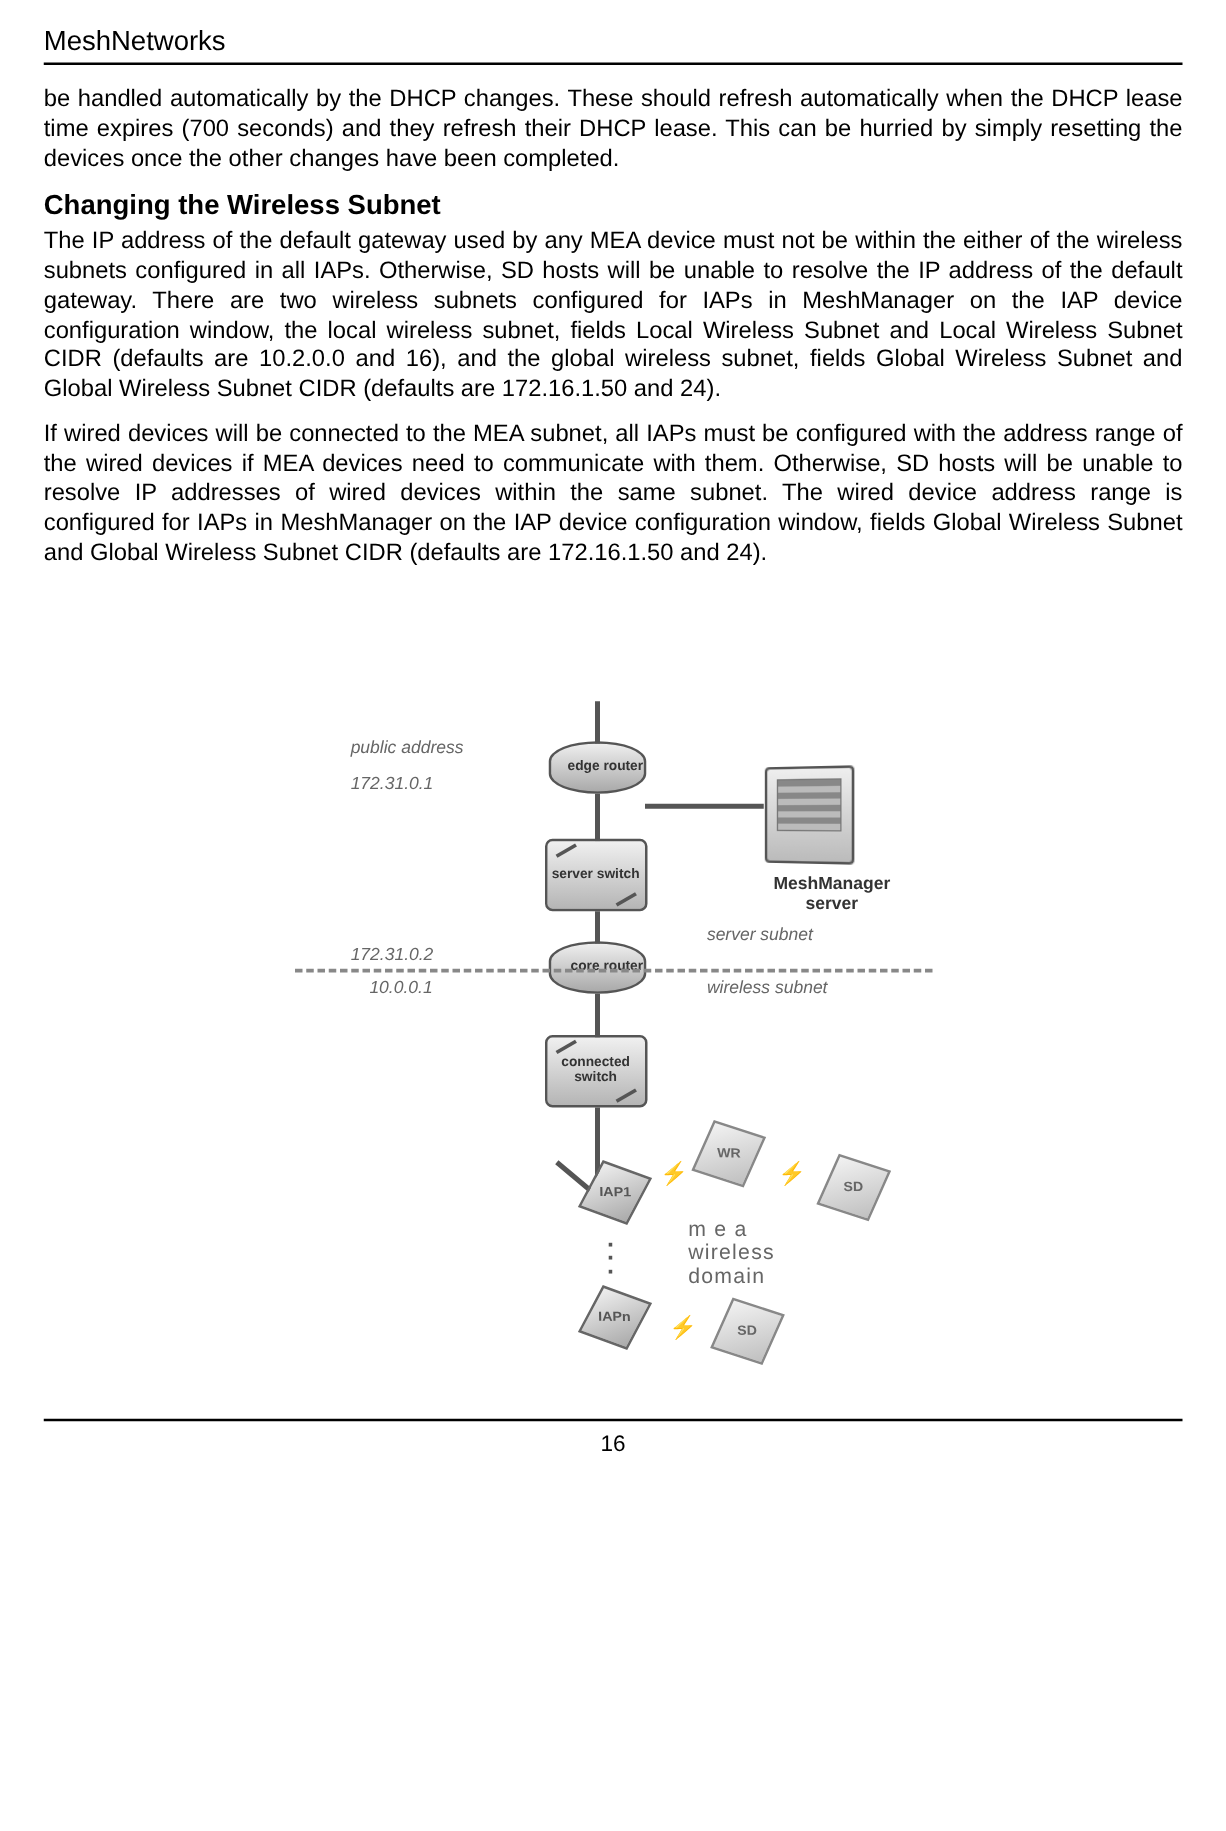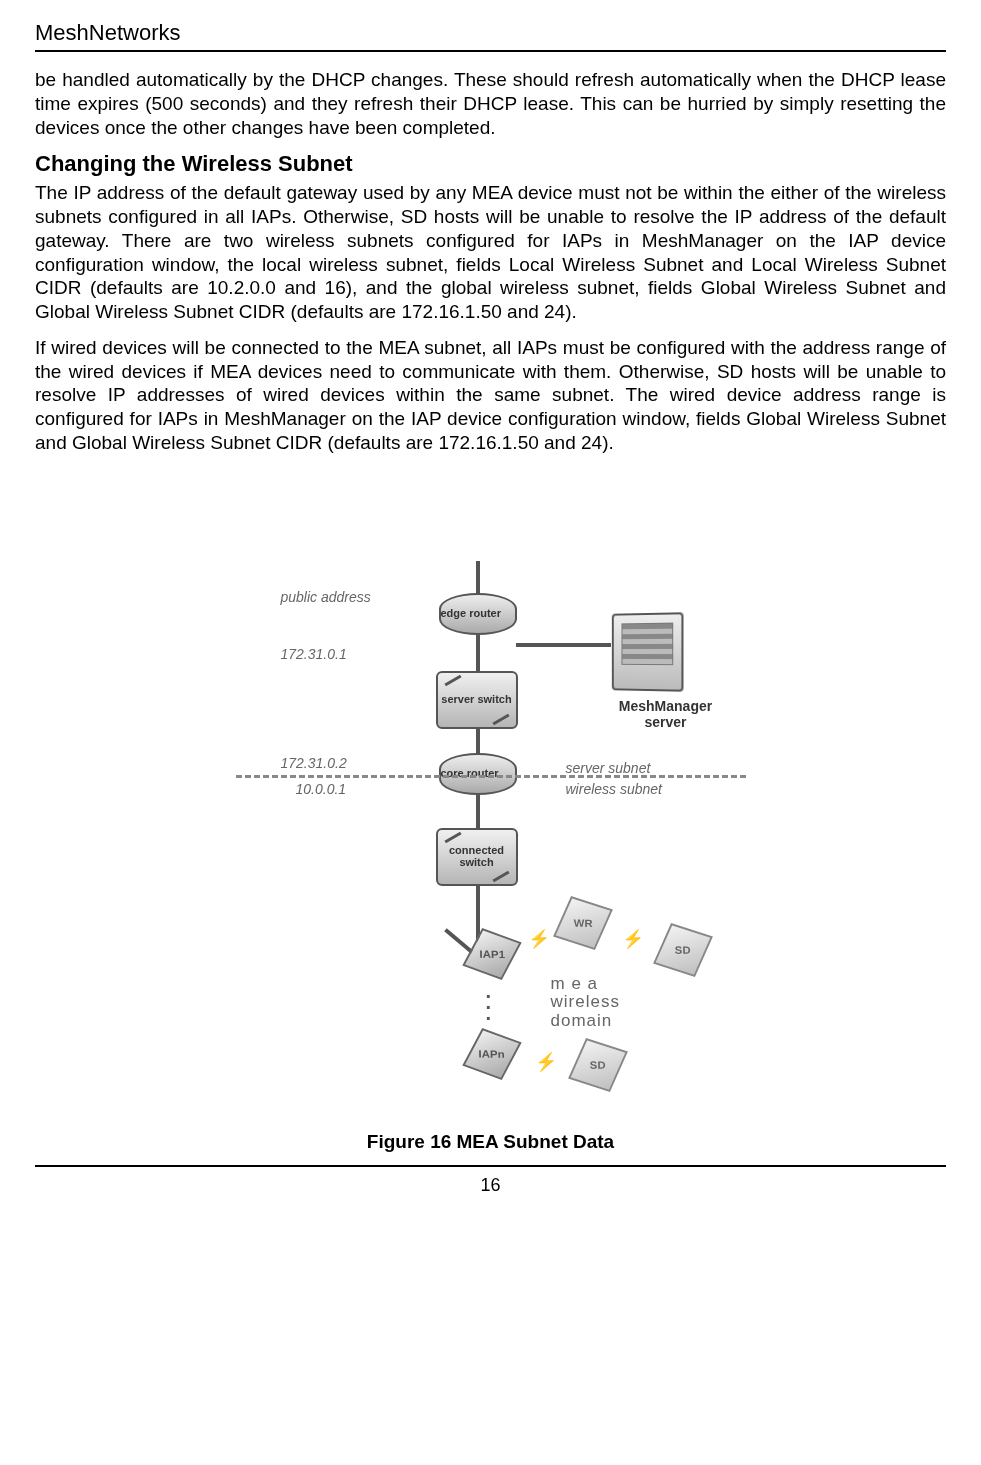--- a/index.html
+++ b/index.html
@@ -198,7 +198,7 @@
 
 <div class="header-title">MeshNetworks</div>
 
-<p class="para">be handled automatically by the DHCP changes.  These should refresh automatically when the DHCP lease time expires (500 seconds) and they refresh their DHCP lease.  This can be hurried by simply resetting the devices once the other changes have been completed.</p>
+<p class="para">be handled automatically by the DHCP changes.  These should refresh automatically when the DHCP lease time expires (700 seconds) and they refresh their DHCP lease.  This can be hurried by simply resetting the devices once the other changes have been completed.</p>
 
 <div class="section-heading">Changing the Wireless Subnet</div>
 

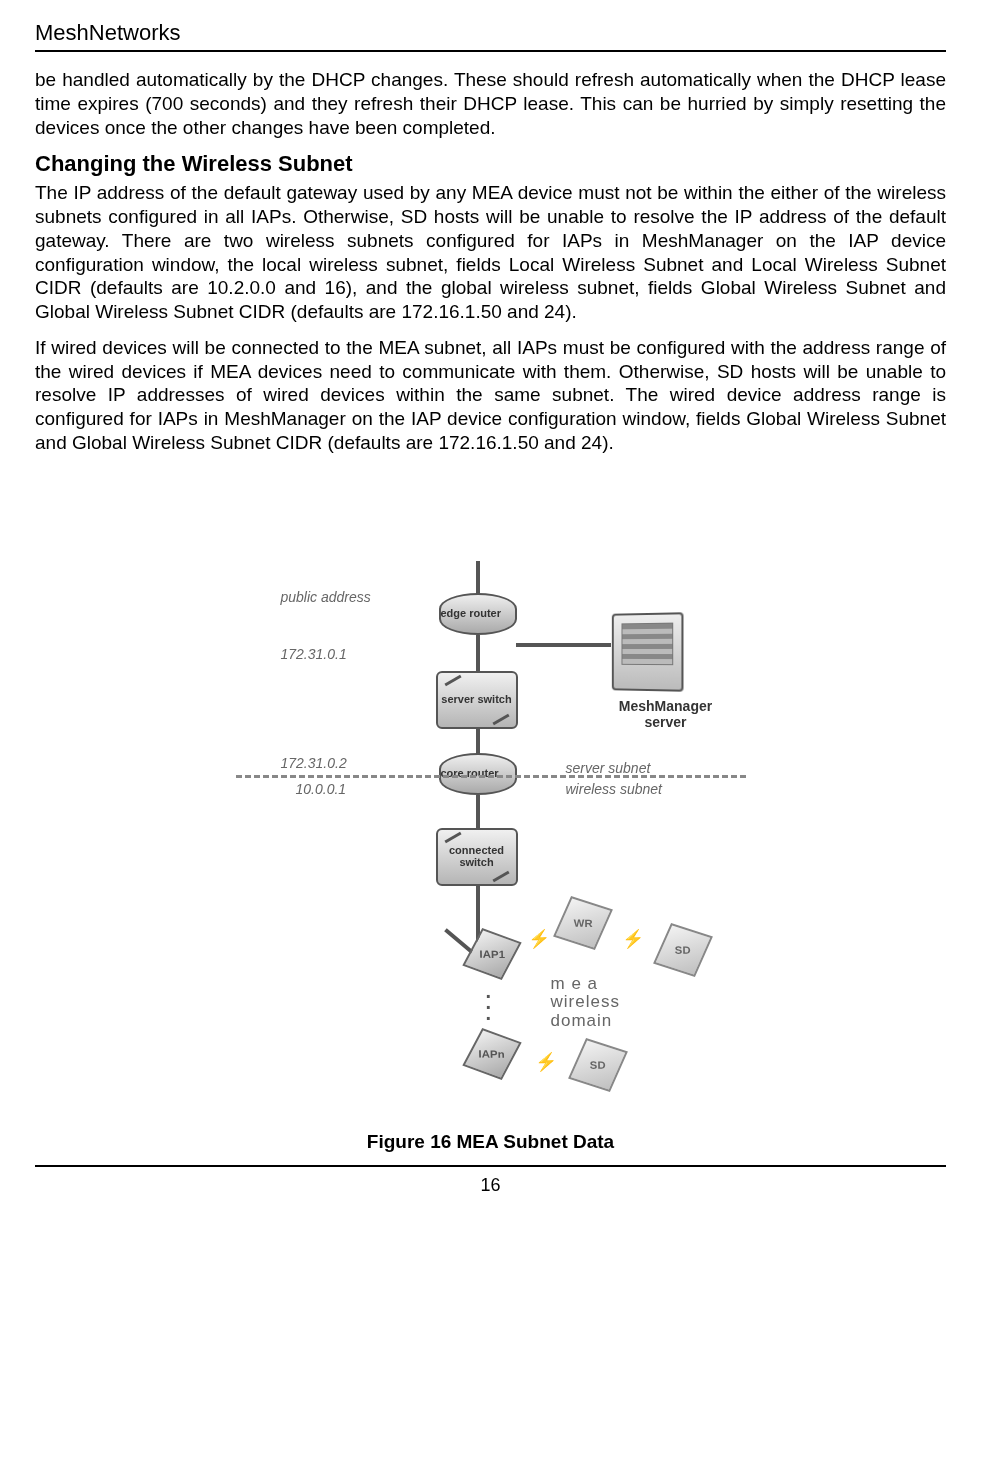--- a/index.html
+++ b/index.html
@@ -78,7 +78,7 @@
       position: relative;
       display: flex;
       align-items: center;
-      justify-content: flex-start;
+      justify-content: flex-end;
     }
     .router-body .lbl {
       font-size: 11px;

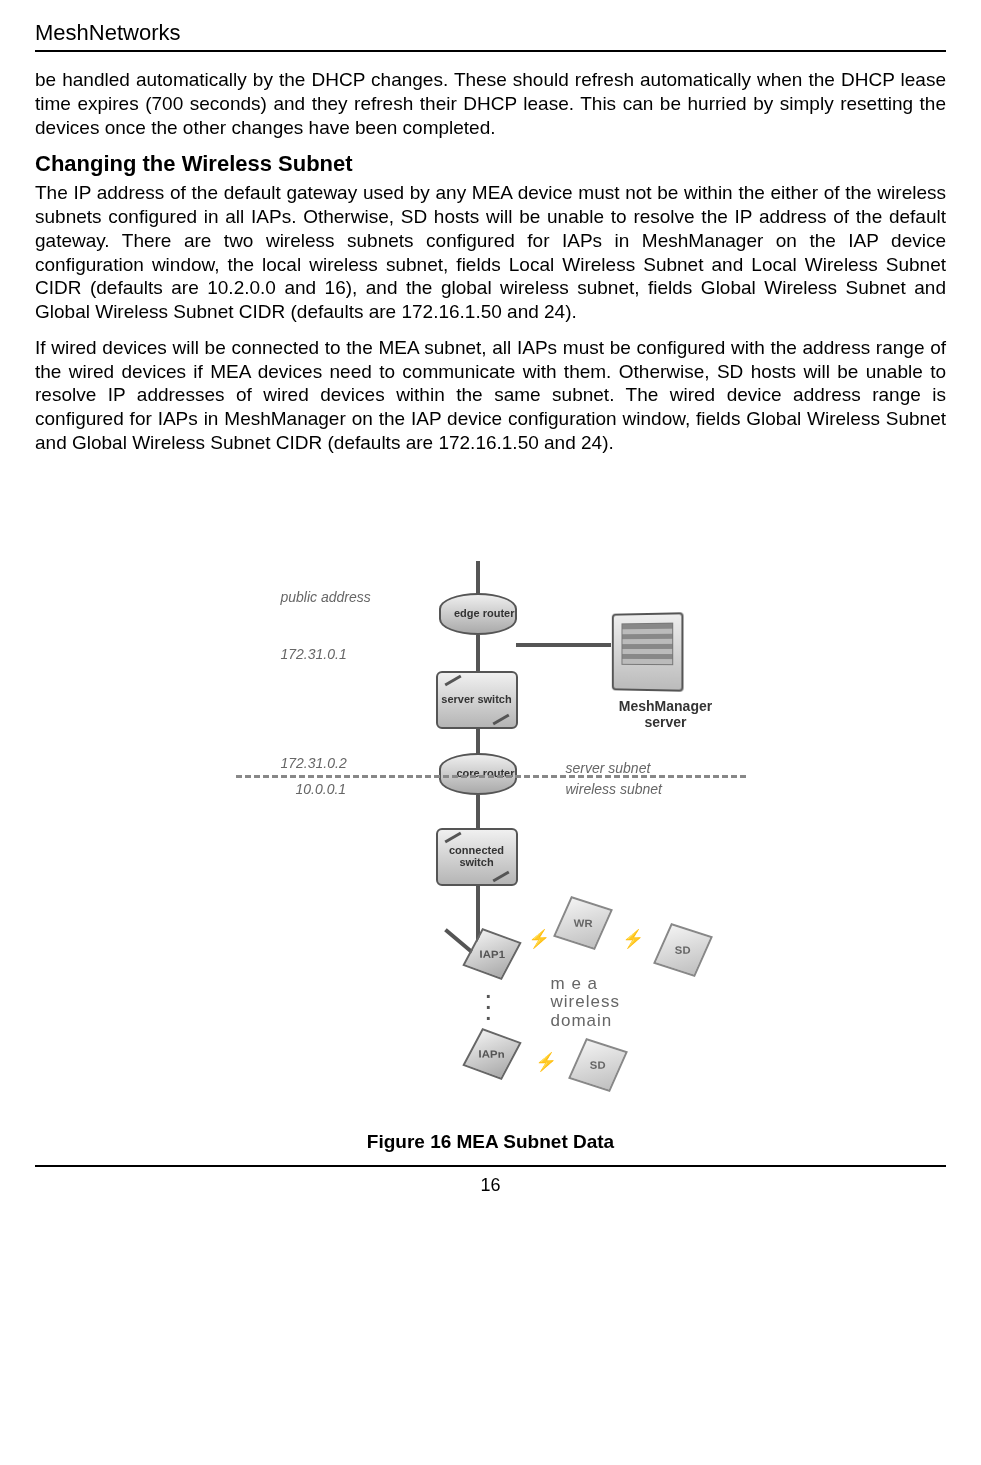--- a/index.html
+++ b/index.html
@@ -222,7 +222,7 @@
         </div>
     </div>
     <div class="label-txt italic" style="left:70px;top:106px;">public address</div>
-    <div class="label-txt italic" style="left:70px;top:135px;margin-top:28px;">172.31.0.1</div>
+    <div class="label-txt italic" style="left:70px;top:135px;">172.31.0.1</div>
 
     <div class="hl" style="left:305px;top:160px;width:95px;"></div>
 

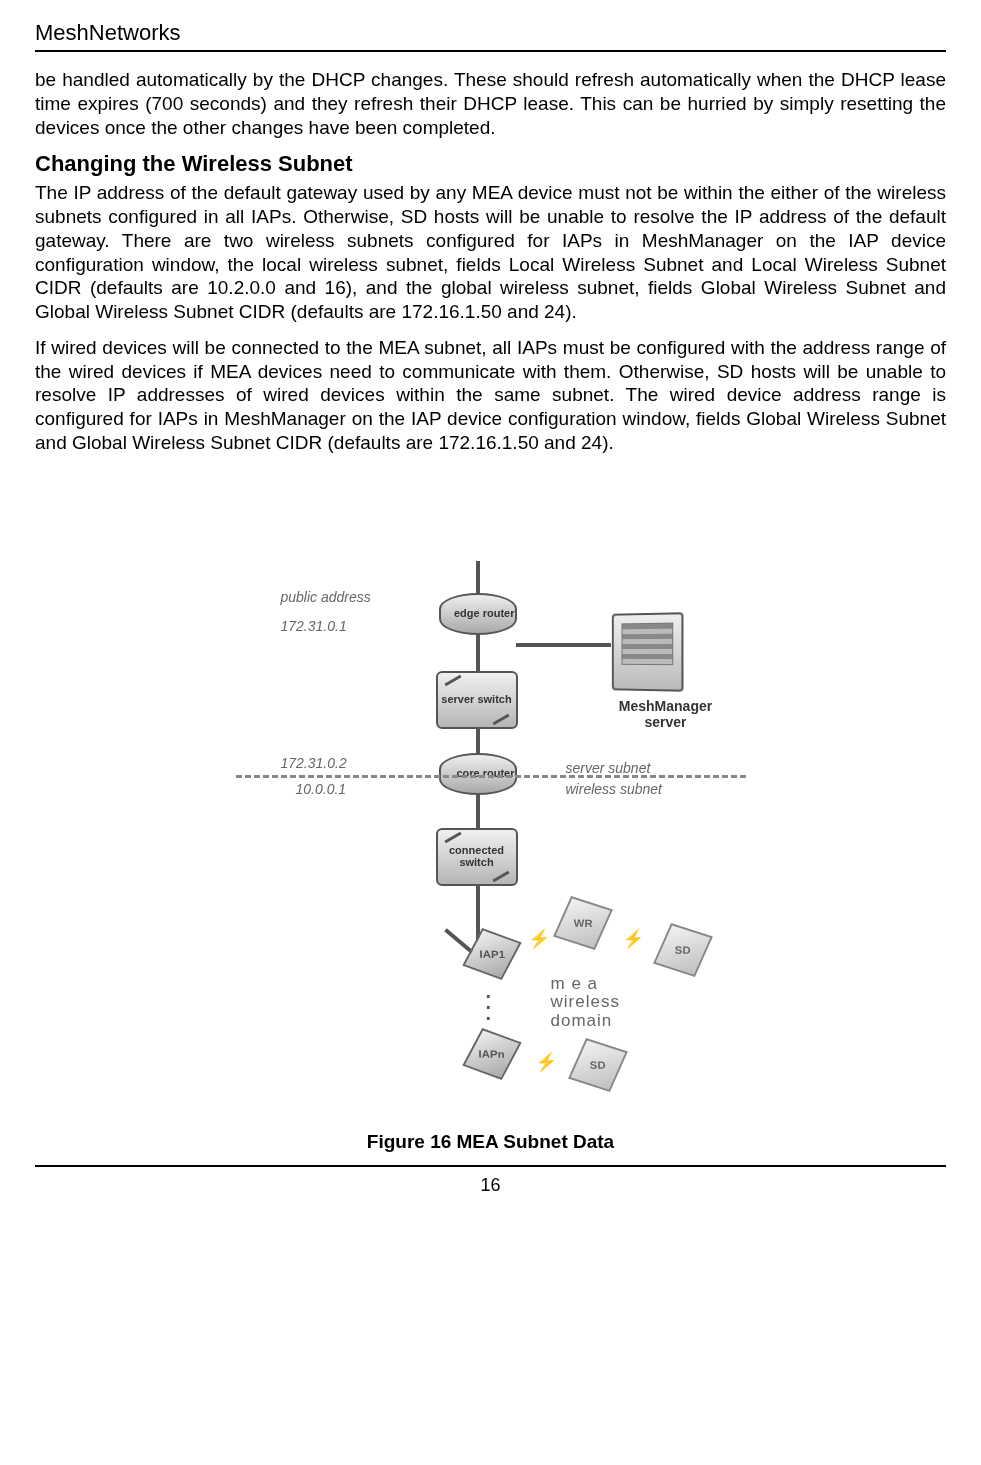--- a/index.html
+++ b/index.html
@@ -244,7 +244,7 @@
     <div class="label-txt italic" style="left:85px;top:298px;">10.0.0.1</div>
 
     <div class="dash-line"></div>
-    <div class="label-txt italic" style="left:355px;top:277px;">server subnet</div>
+    <div class="label-txt italic" style="left:355px;top:256px;">server subnet</div>
     <div class="label-txt italic" style="left:355px;top:298px;">wireless subnet</div>
 
     <div class="switch-box switch-2">

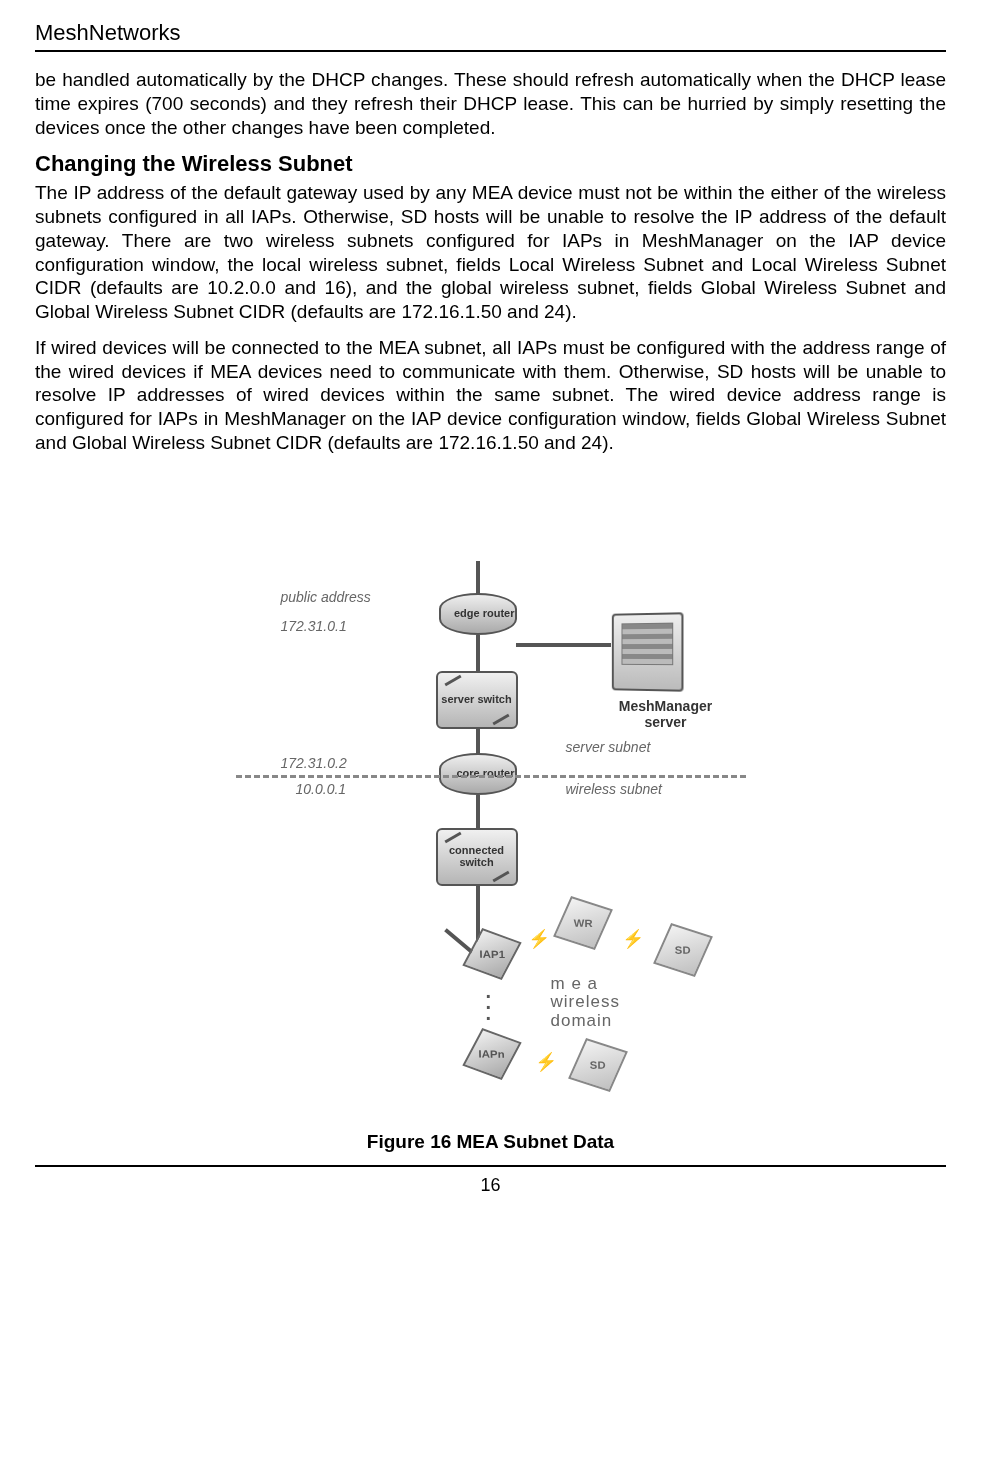--- a/index.html
+++ b/index.html
@@ -283,7 +283,6 @@
 
   </div>
 
-  <div class="figure-caption">Figure 16       MEA Subnet Data</div>
 </div>
 
 <div class="footer-line">16</div>

